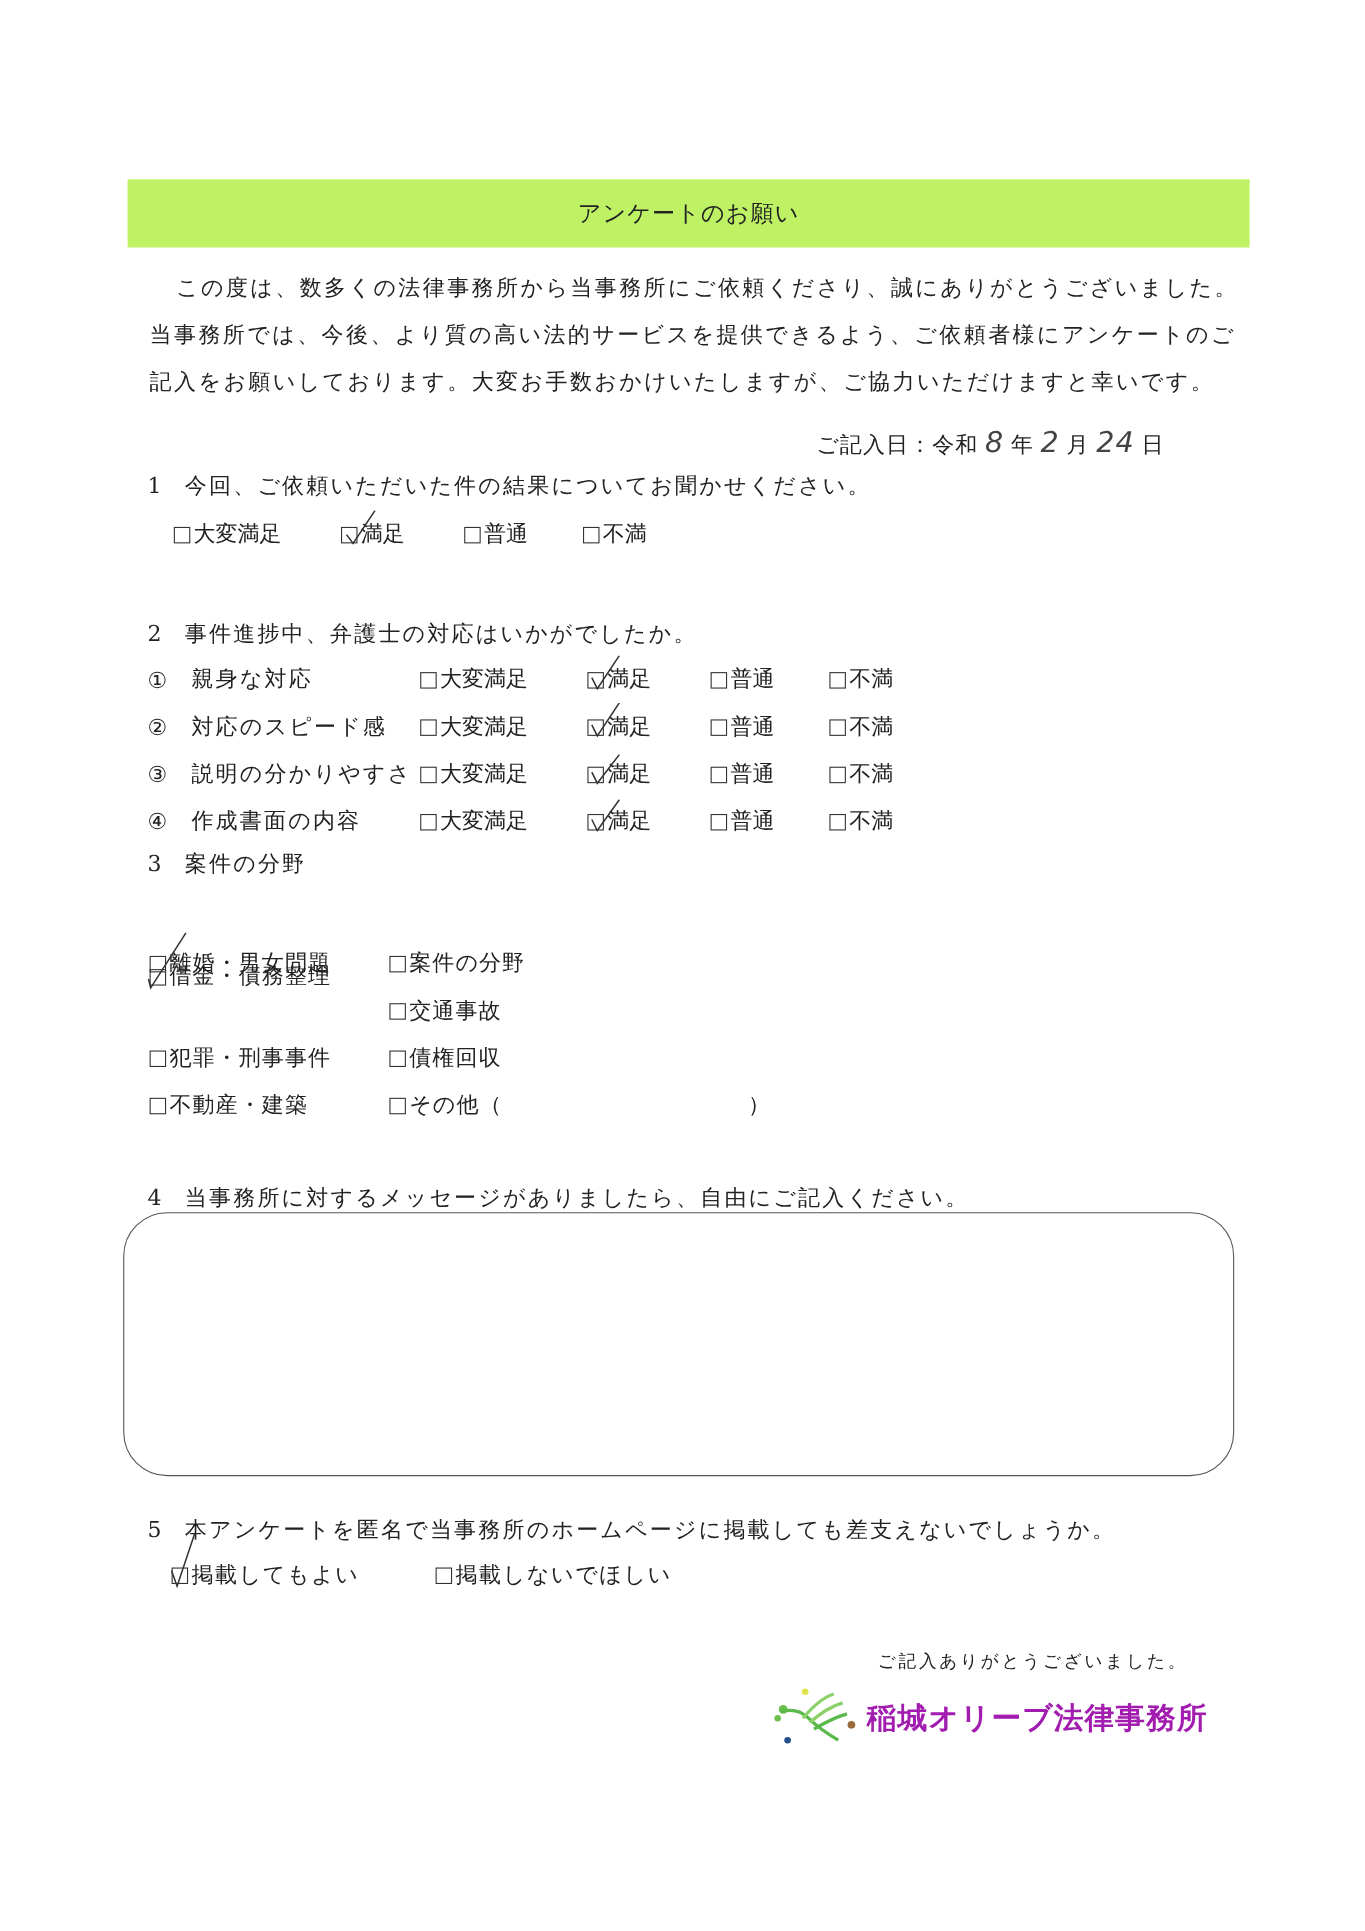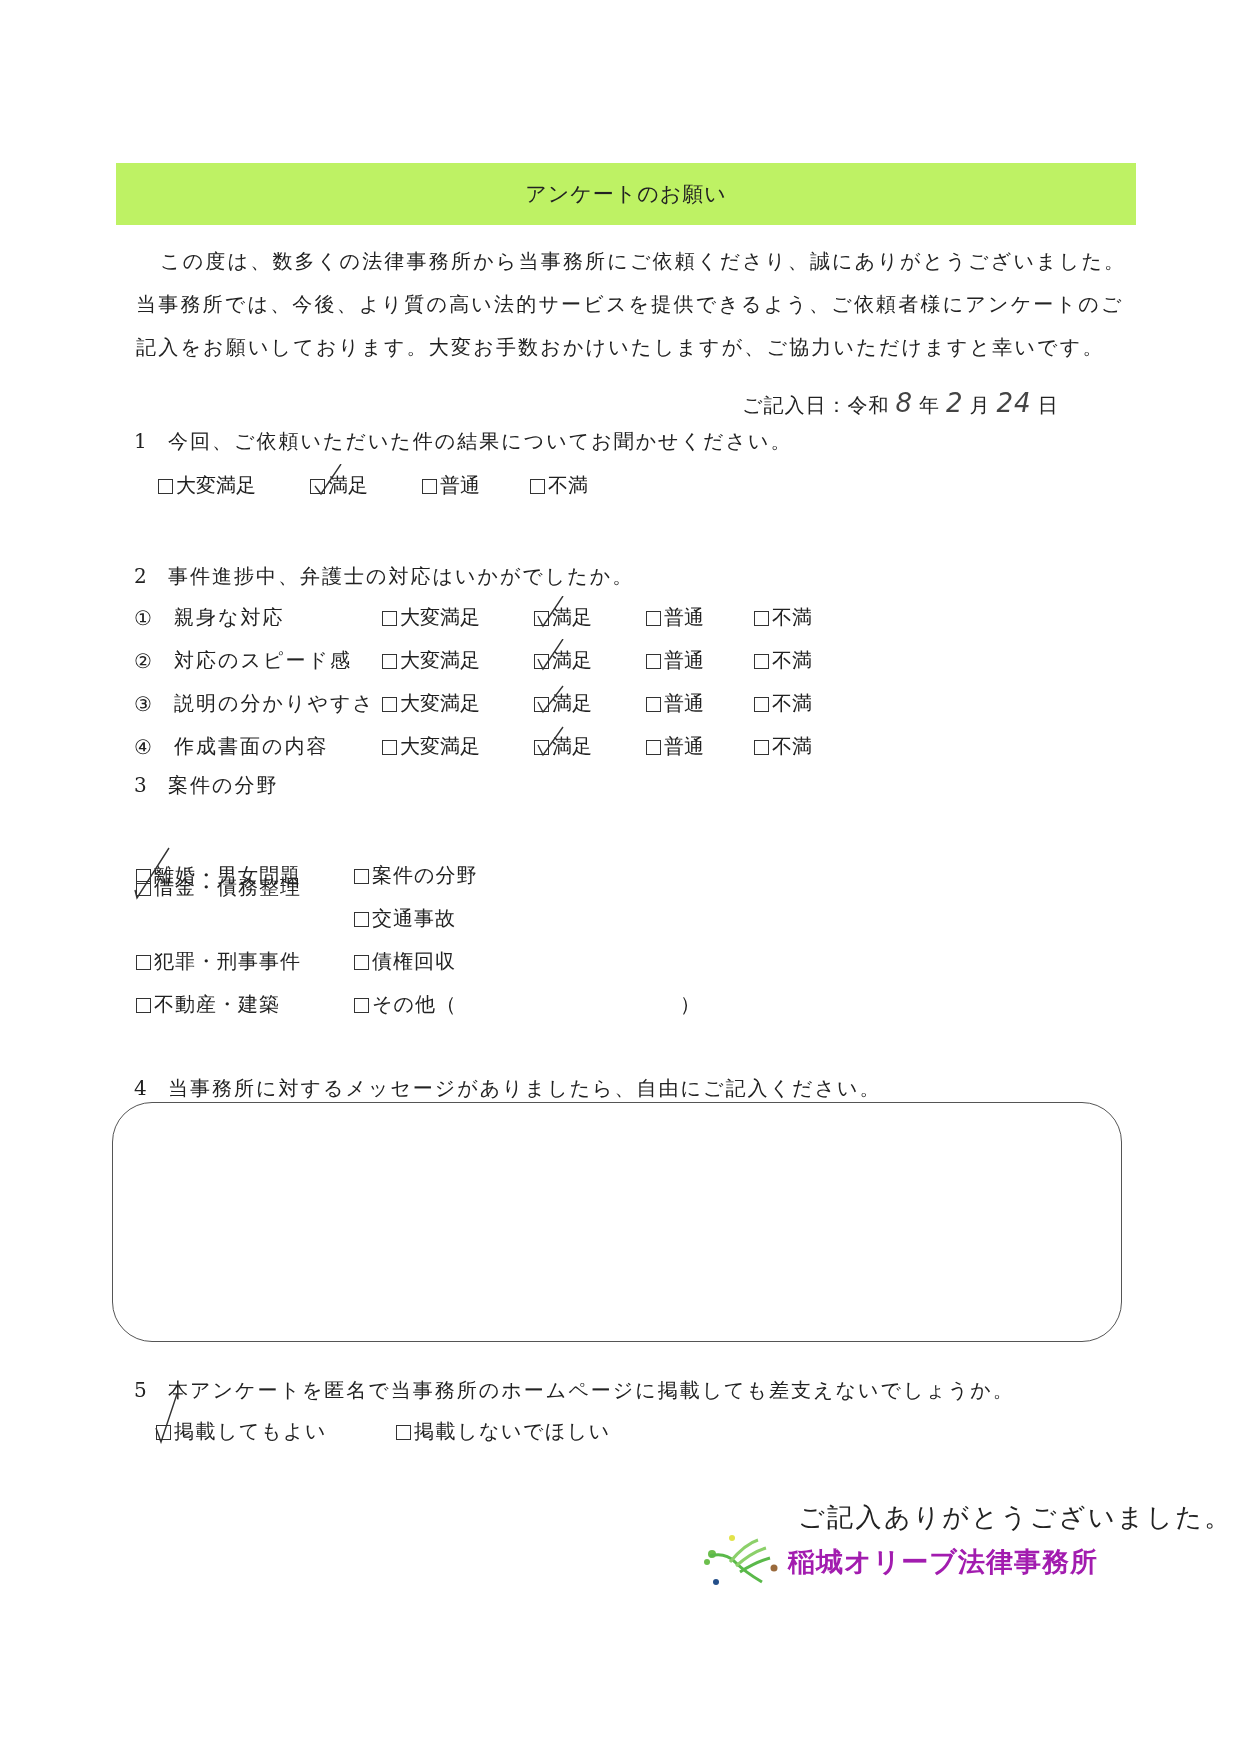--- a/index.html
+++ b/index.html
@@ -29,7 +29,7 @@
   .cat { position:absolute; font-size:20px; display:flex; align-items:center; letter-spacing:1px; }
   .msgbox { position:absolute; left:112px; top:1102px; width:1010px; height:240px;
             border:1.5px solid #555; border-radius:40px; box-sizing:border-box; }
-  .thanks { position:absolute; left:798px; top:1500px; font-size:26px; letter-spacing:2.5px; }
+  .thanks { position:absolute; left:798px; top:1500px; font-size:16px; letter-spacing:2.5px; }
   .logo { position:absolute; left:700px; top:1532px; display:flex; align-items:center; }
   .logo-name { font-family:"DejaVu Sans","Liberation Sans",sans-serif; font-weight:bold; font-size:27px; color:#a21caf; letter-spacing:1px; margin-left:8px; }
 </style>

